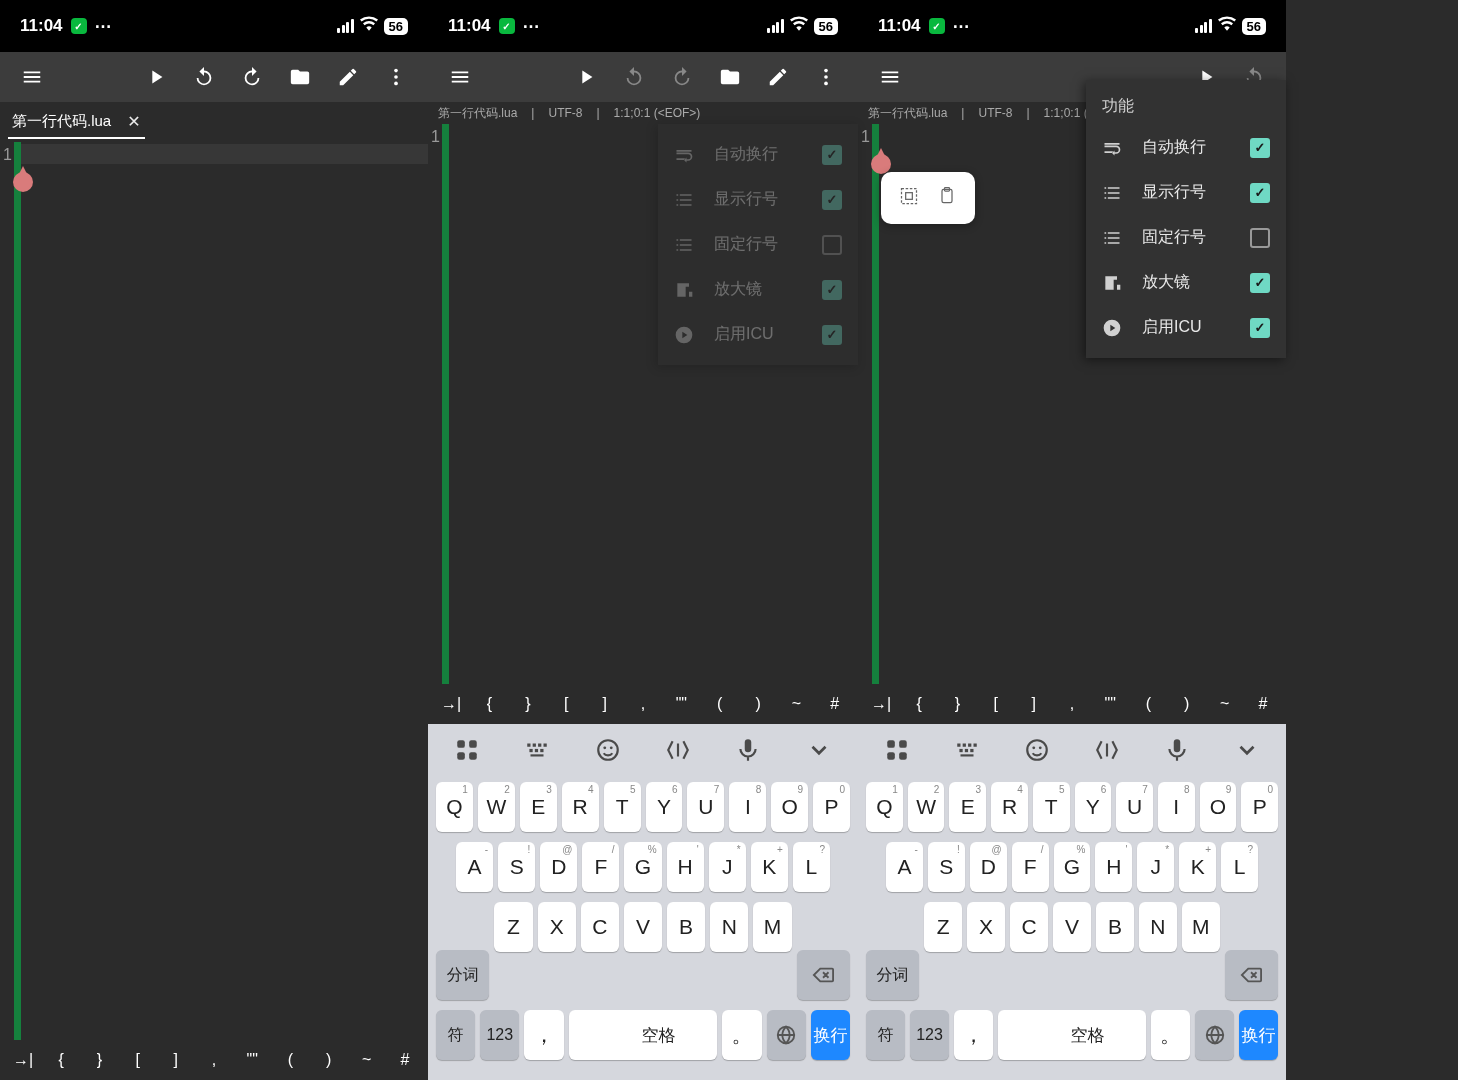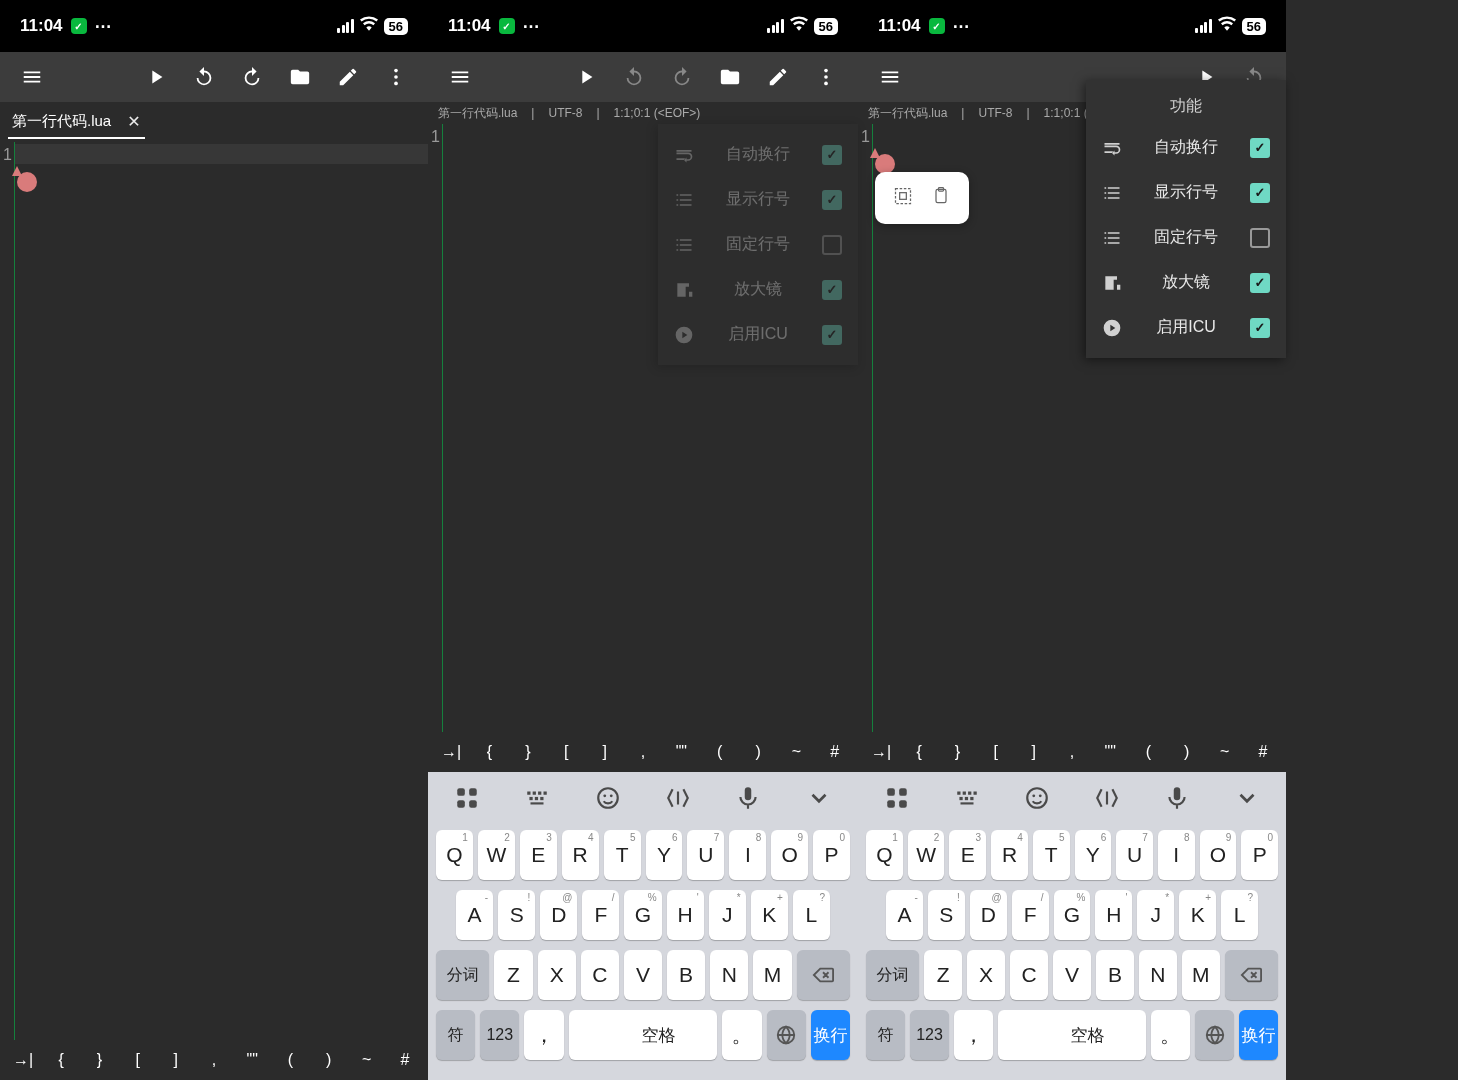--- a/index.html
+++ b/index.html
@@ -109,8 +109,7 @@
 .editarea {
   flex: 1;
   position: relative;
-  border-left: 1px solid #15803d;
-  text-align: center;
+  border-left: 7px solid #15803d;
 }
 .cursorhl {
   position: absolute;

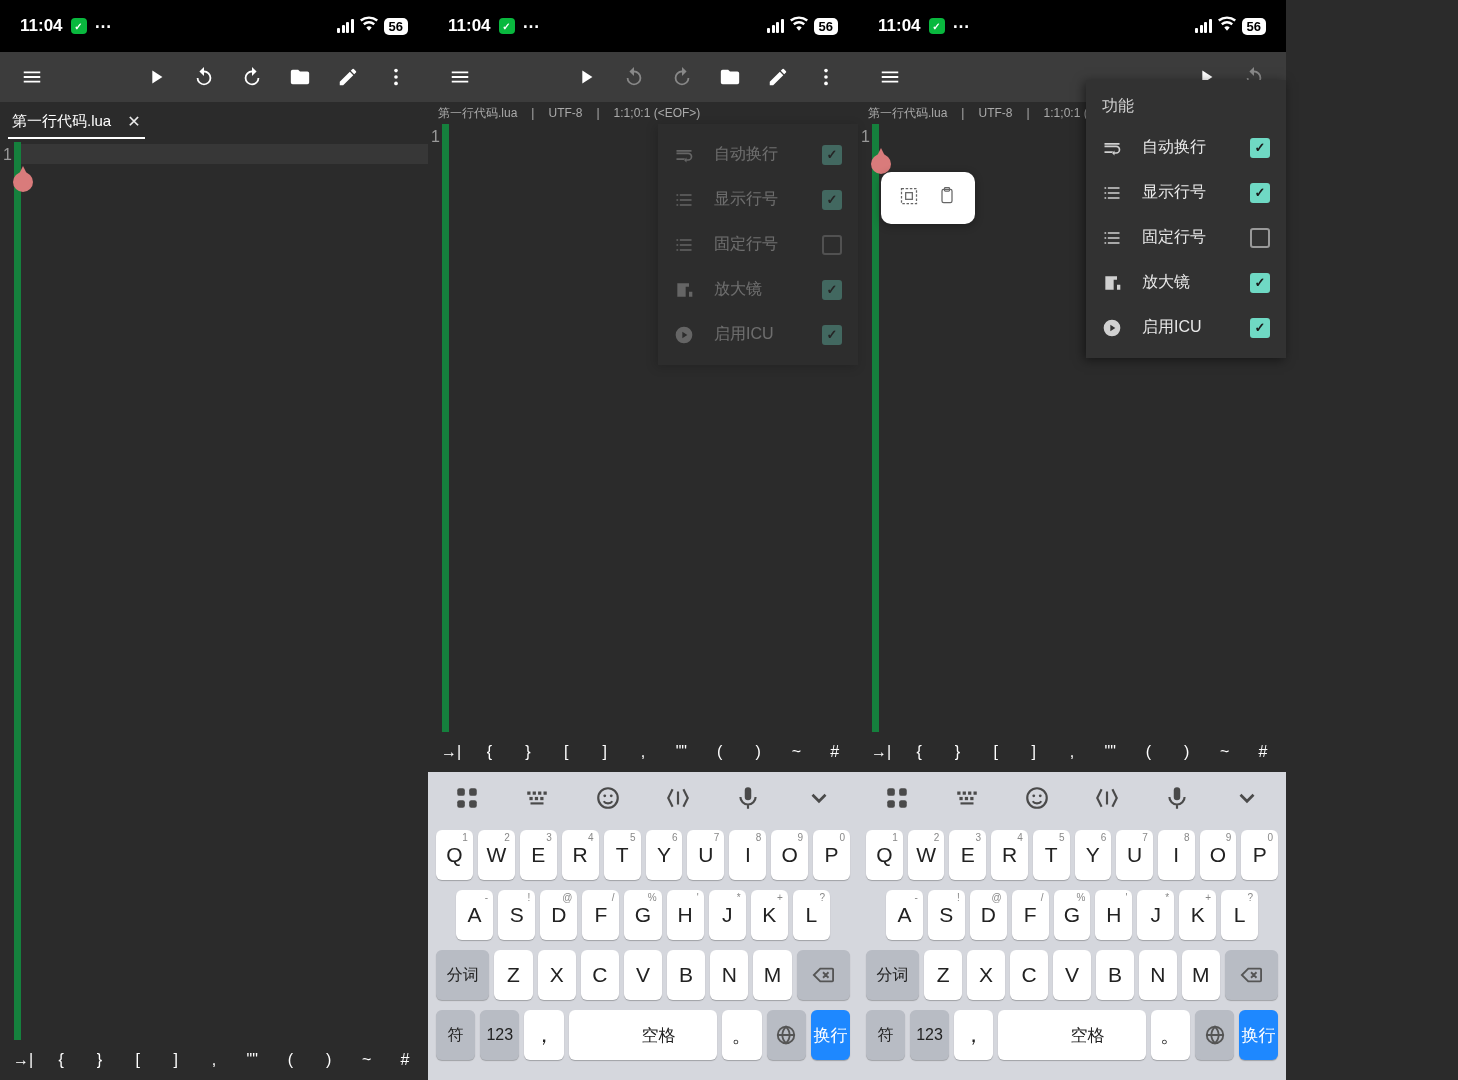--- a/index.html
+++ b/index.html
@@ -237,7 +237,7 @@
 }
 .key .sup { position: absolute; top: 2px; right: 5px; font-size: 10px; color: #888; }
 .key.fn { background: #b8bcc4; font-size: 16px; }
-.key.wide { flex: 1.4; }
+.key.wide { flex: 1.4; margin-top: 48px; }
 .key.space { flex: 3; font-size: 17px; padding-left: 31px; }
 .key.enter { background: #1e88ff; color: #fff; font-size: 17px; }
 .key svg { width: 22px; height: 22px; fill: #555; }

